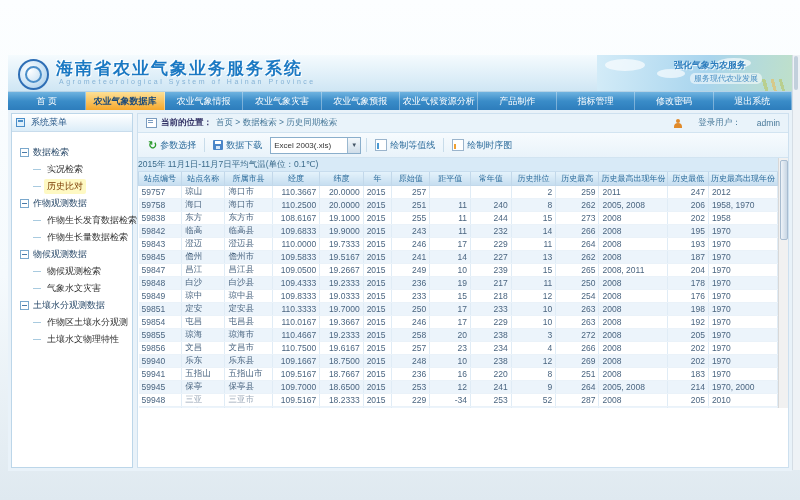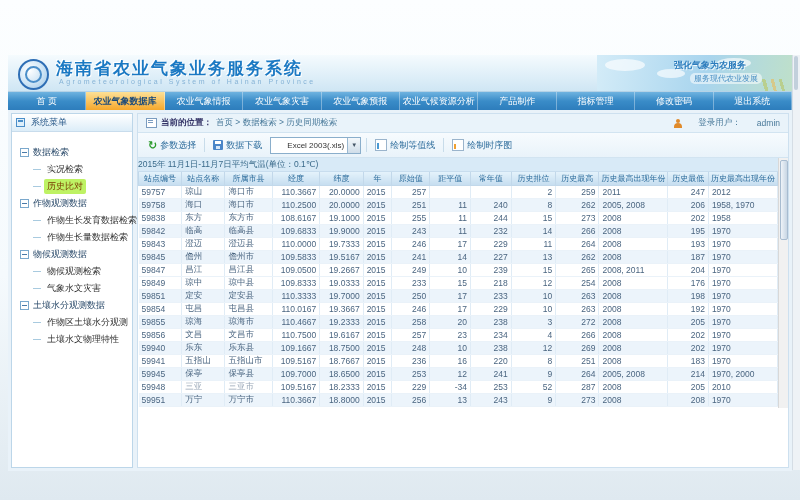--- a/index.html
+++ b/index.html
@@ -72,7 +72,7 @@
   .icon-disk{width:10px;height:10px;background:#4a86c8;border-radius:1px;position:relative;flex:none;}
   .icon-disk:before{content:"";position:absolute;left:2px;top:1px;width:6px;height:3px;background:#fff;}
   .icon-disk:after{content:"";position:absolute;left:3px;bottom:1px;width:4px;height:3px;background:#d8e8f8;}
-  .format-select{display:flex;align-items:center;border:1px solid #8aaecb;background:#fff;height:15px;cursor:pointer;text-align:right;}
+  .format-select{display:flex;align-items:center;border:1px solid #8aaecb;background:#fff;height:15px;cursor:pointer;}
   .format-select .val{font-size:8px;color:#333;padding:0 3px;width:70px;white-space:nowrap;overflow:hidden;}
   .format-select .arrow{width:12px;height:100%;background:linear-gradient(#f4f8fb,#cfdde9);border-left:1px solid #9ab8d0;
                         display:flex;align-items:center;justify-content:center;font-size:6px;color:#456;}

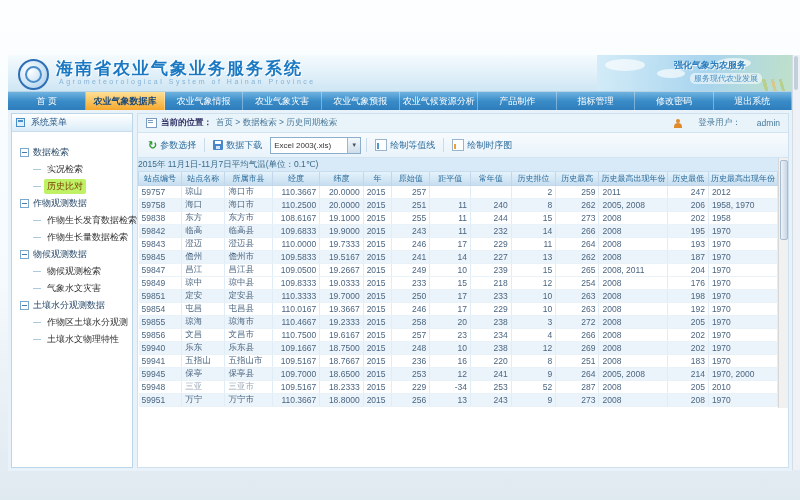--- a/index.html
+++ b/index.html
@@ -49,7 +49,7 @@
   .tree-item{display:flex;align-items:center;height:17px;margin-left:13px;font-size:9px;color:#333;cursor:pointer;white-space:nowrap;}
   .tree-dash{width:8px;height:1px;background:#a8cadf;margin-right:3px;flex:none;}
   .tree-item .lbl{padding:1px 3px;border-radius:2px;}
-  .tree-item.selected .lbl{background:#bef264;color:#7a3a00;font-family:Liberation Mono, monospace;}
+  .tree-item.selected .lbl{background:#fef9c3;color:#7a3a00;font-family:Liberation Mono, monospace;}
 
   
   .main{flex:1;background:#fff;border:1px solid #cde0ef;box-sizing:border-box;display:flex;flex-direction:column;min-width:0;}

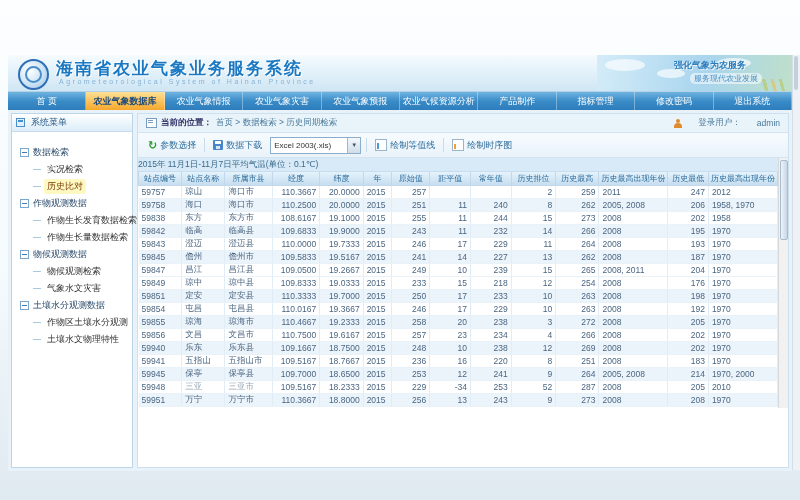--- a/index.html
+++ b/index.html
@@ -386,6 +386,22 @@
                   <td class="r">204</td>
                   <td class="l">1970</td>
                 </tr>
+                <tr class="alt">
+                  <td class="l">59848</td>
+                  <td class="l">白沙</td>
+                  <td class="l">白沙县</td>
+                  <td class="r">109.4333</td>
+                  <td class="r">19.2333</td>
+                  <td class="l">2015</td>
+                  <td class="r">236</td>
+                  <td class="r">19</td>
+                  <td class="r">217</td>
+                  <td class="r">11</td>
+                  <td class="r">250</td>
+                  <td class="l">2008</td>
+                  <td class="r">178</td>
+                  <td class="l">1970</td>
+                </tr>
                 <tr>
                   <td class="l">59849</td>
                   <td class="l">琼中</td>

